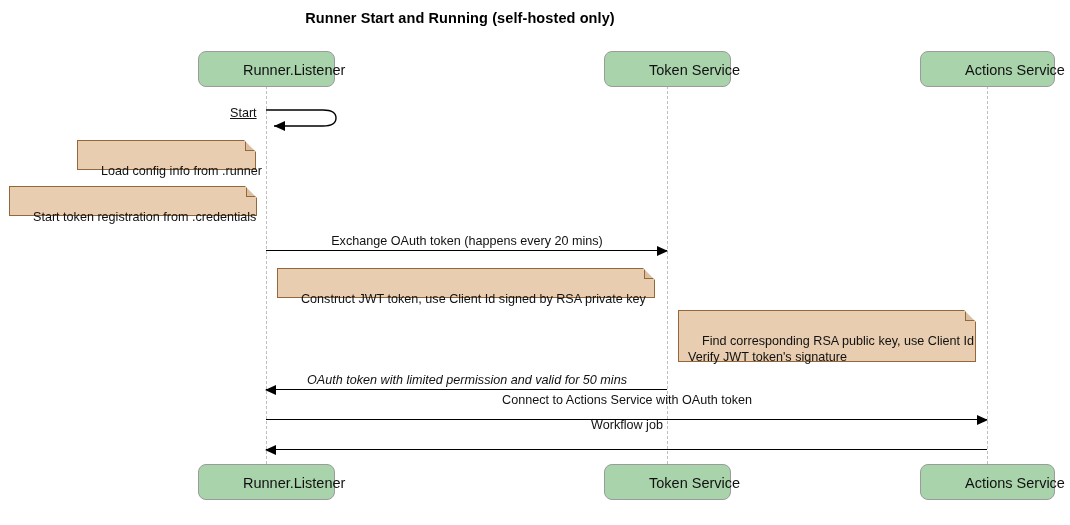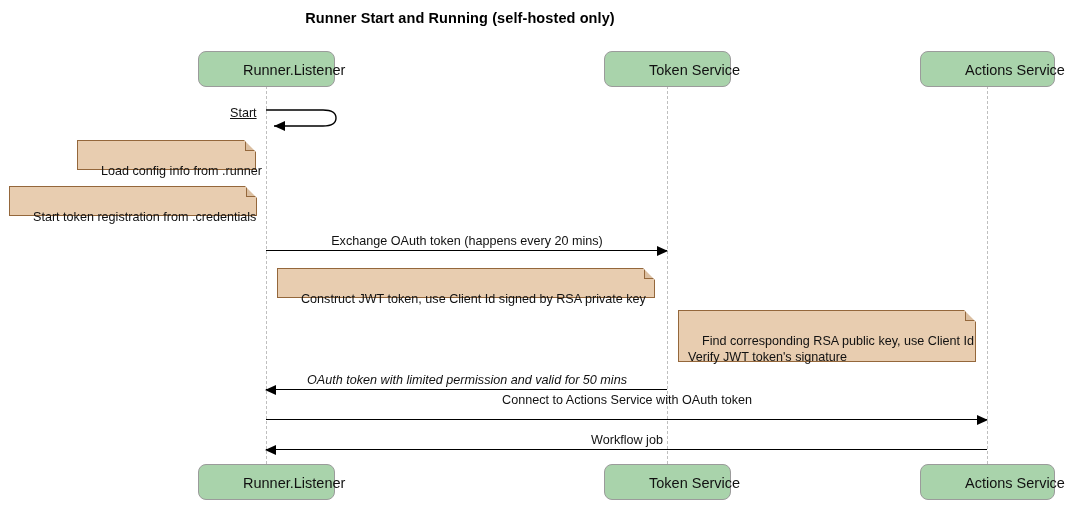--- a/index.html
+++ b/index.html
@@ -193,7 +193,7 @@
     <span class="arrowhead right"></span>
   </div>
 
-  <div class="msg-label" style="left:627px; top:433px;">Workflow job</div>
+  <div class="msg-label" style="left:627px; top:418px;">Workflow job</div>
   <div class="msg" style="left:266px; top:449px; width:721px;">
     <span class="arrowhead left"></span>
   </div>

